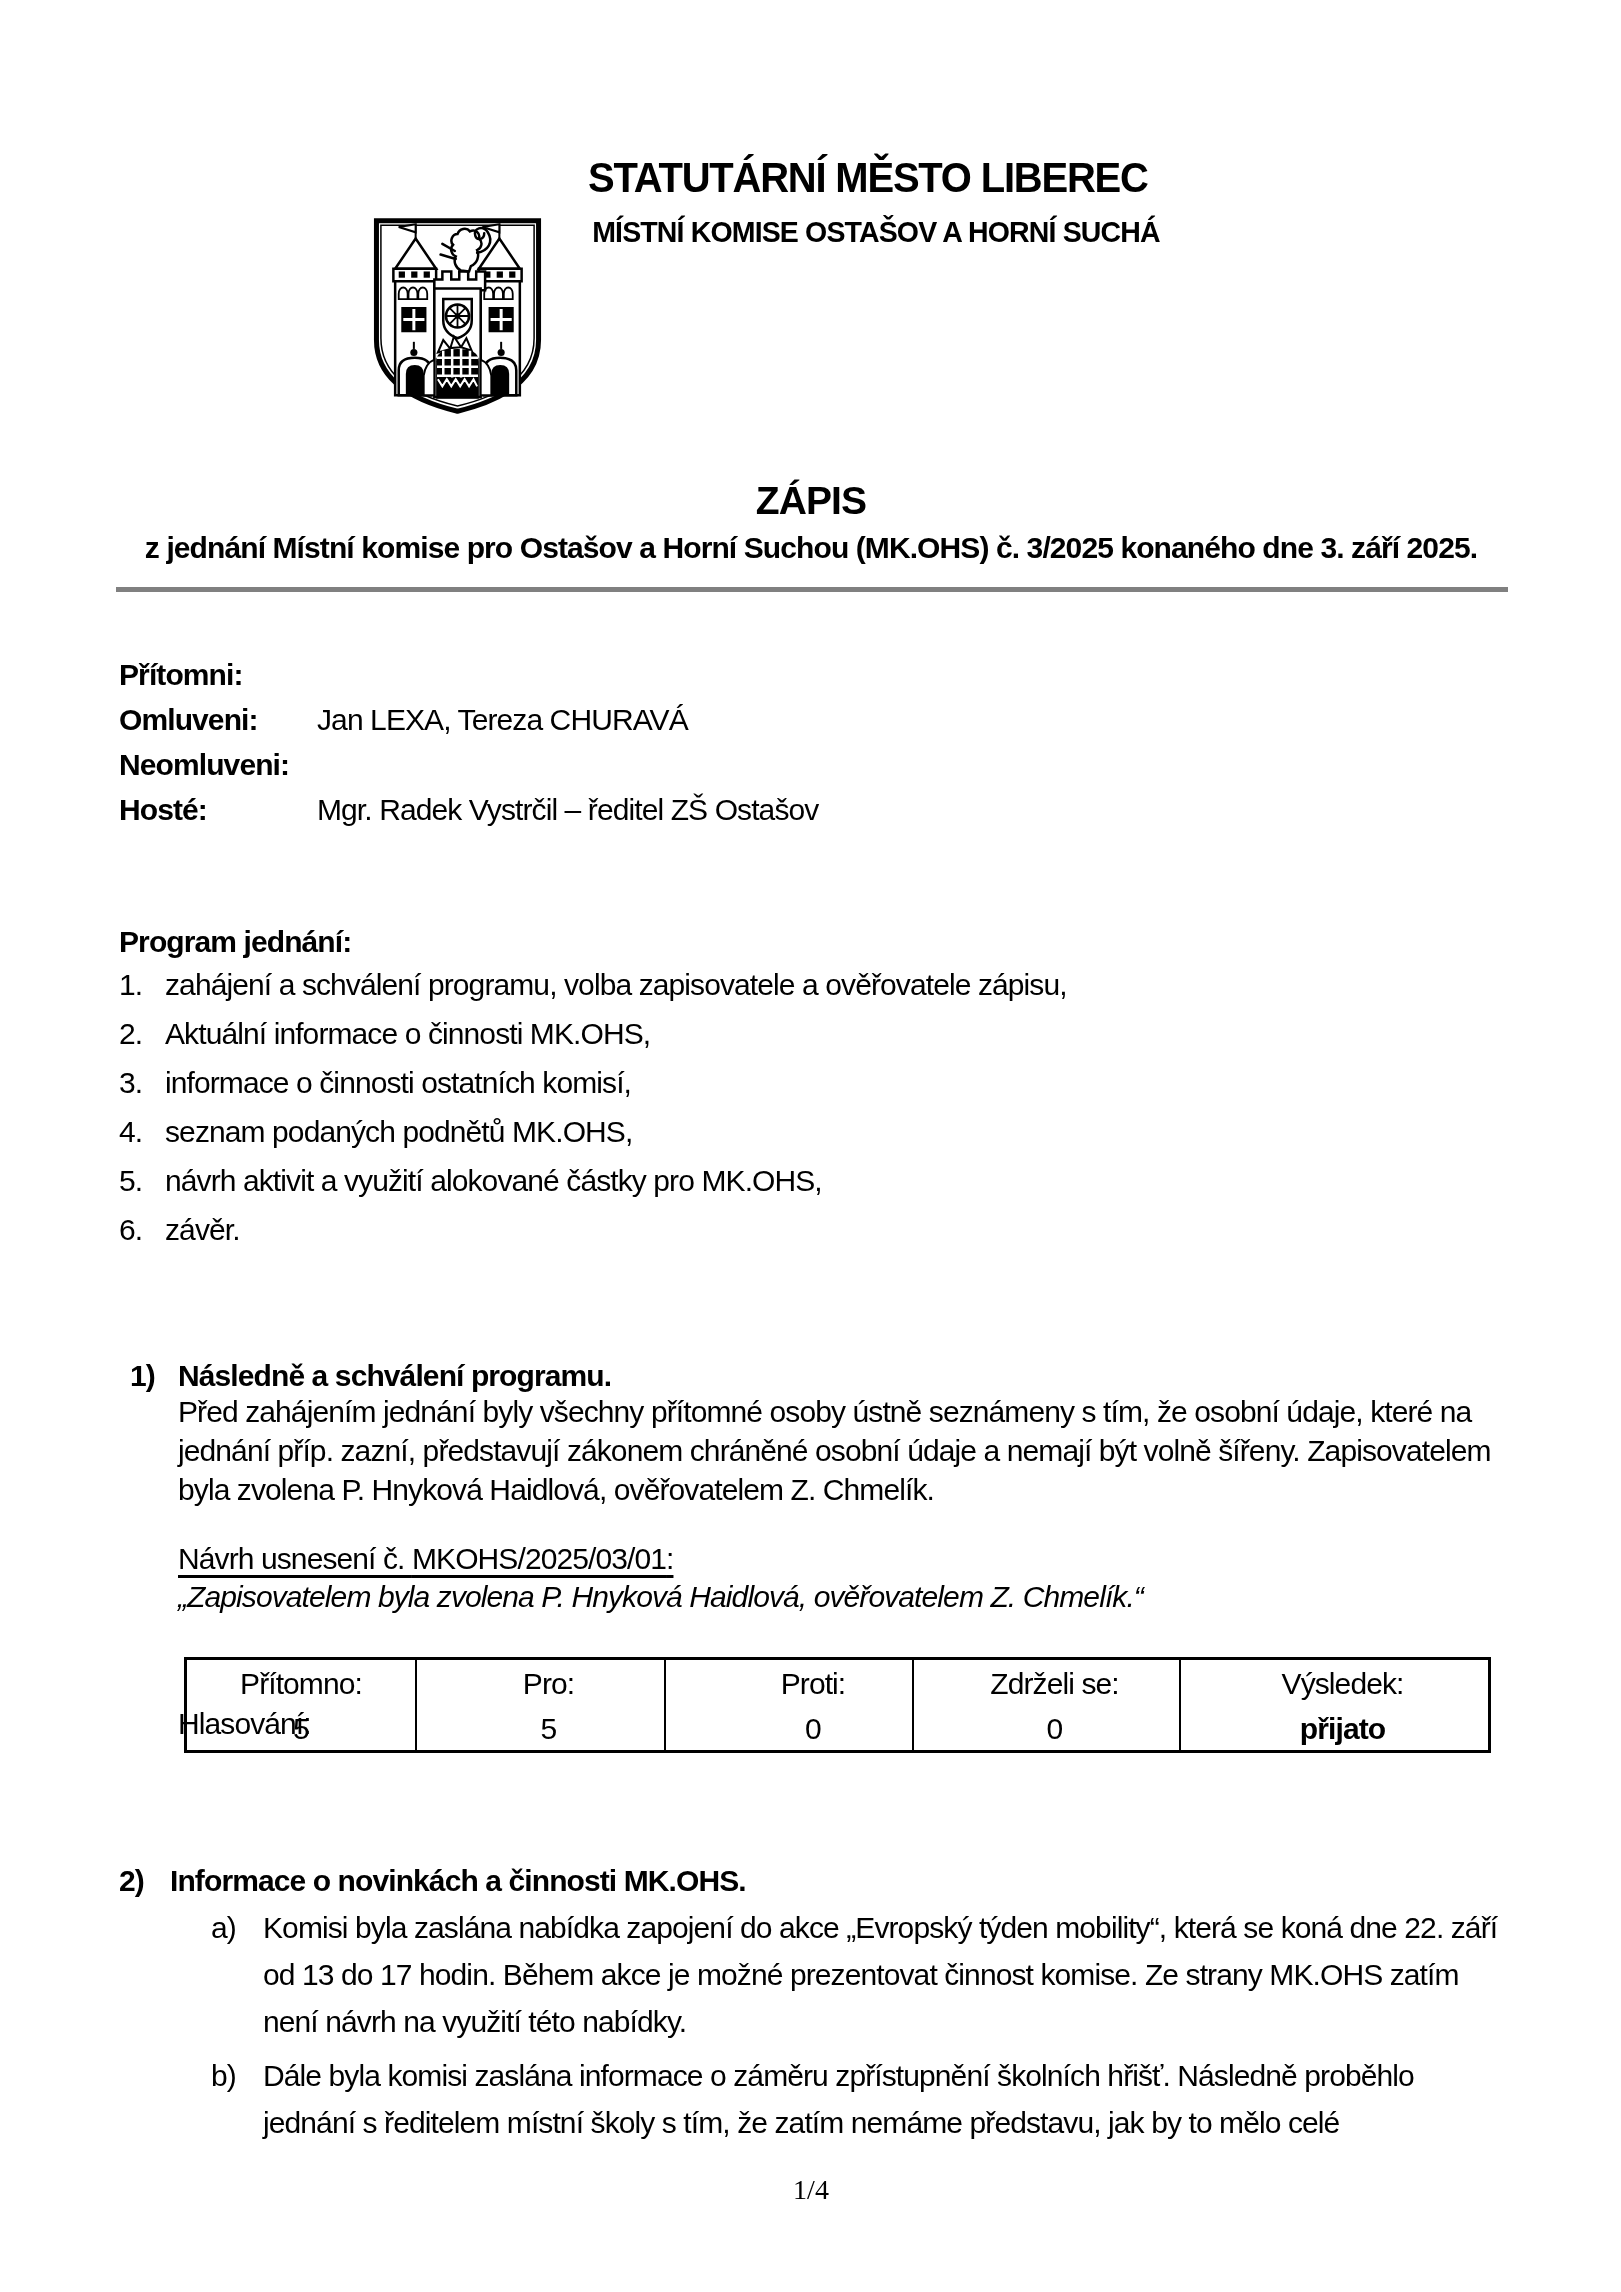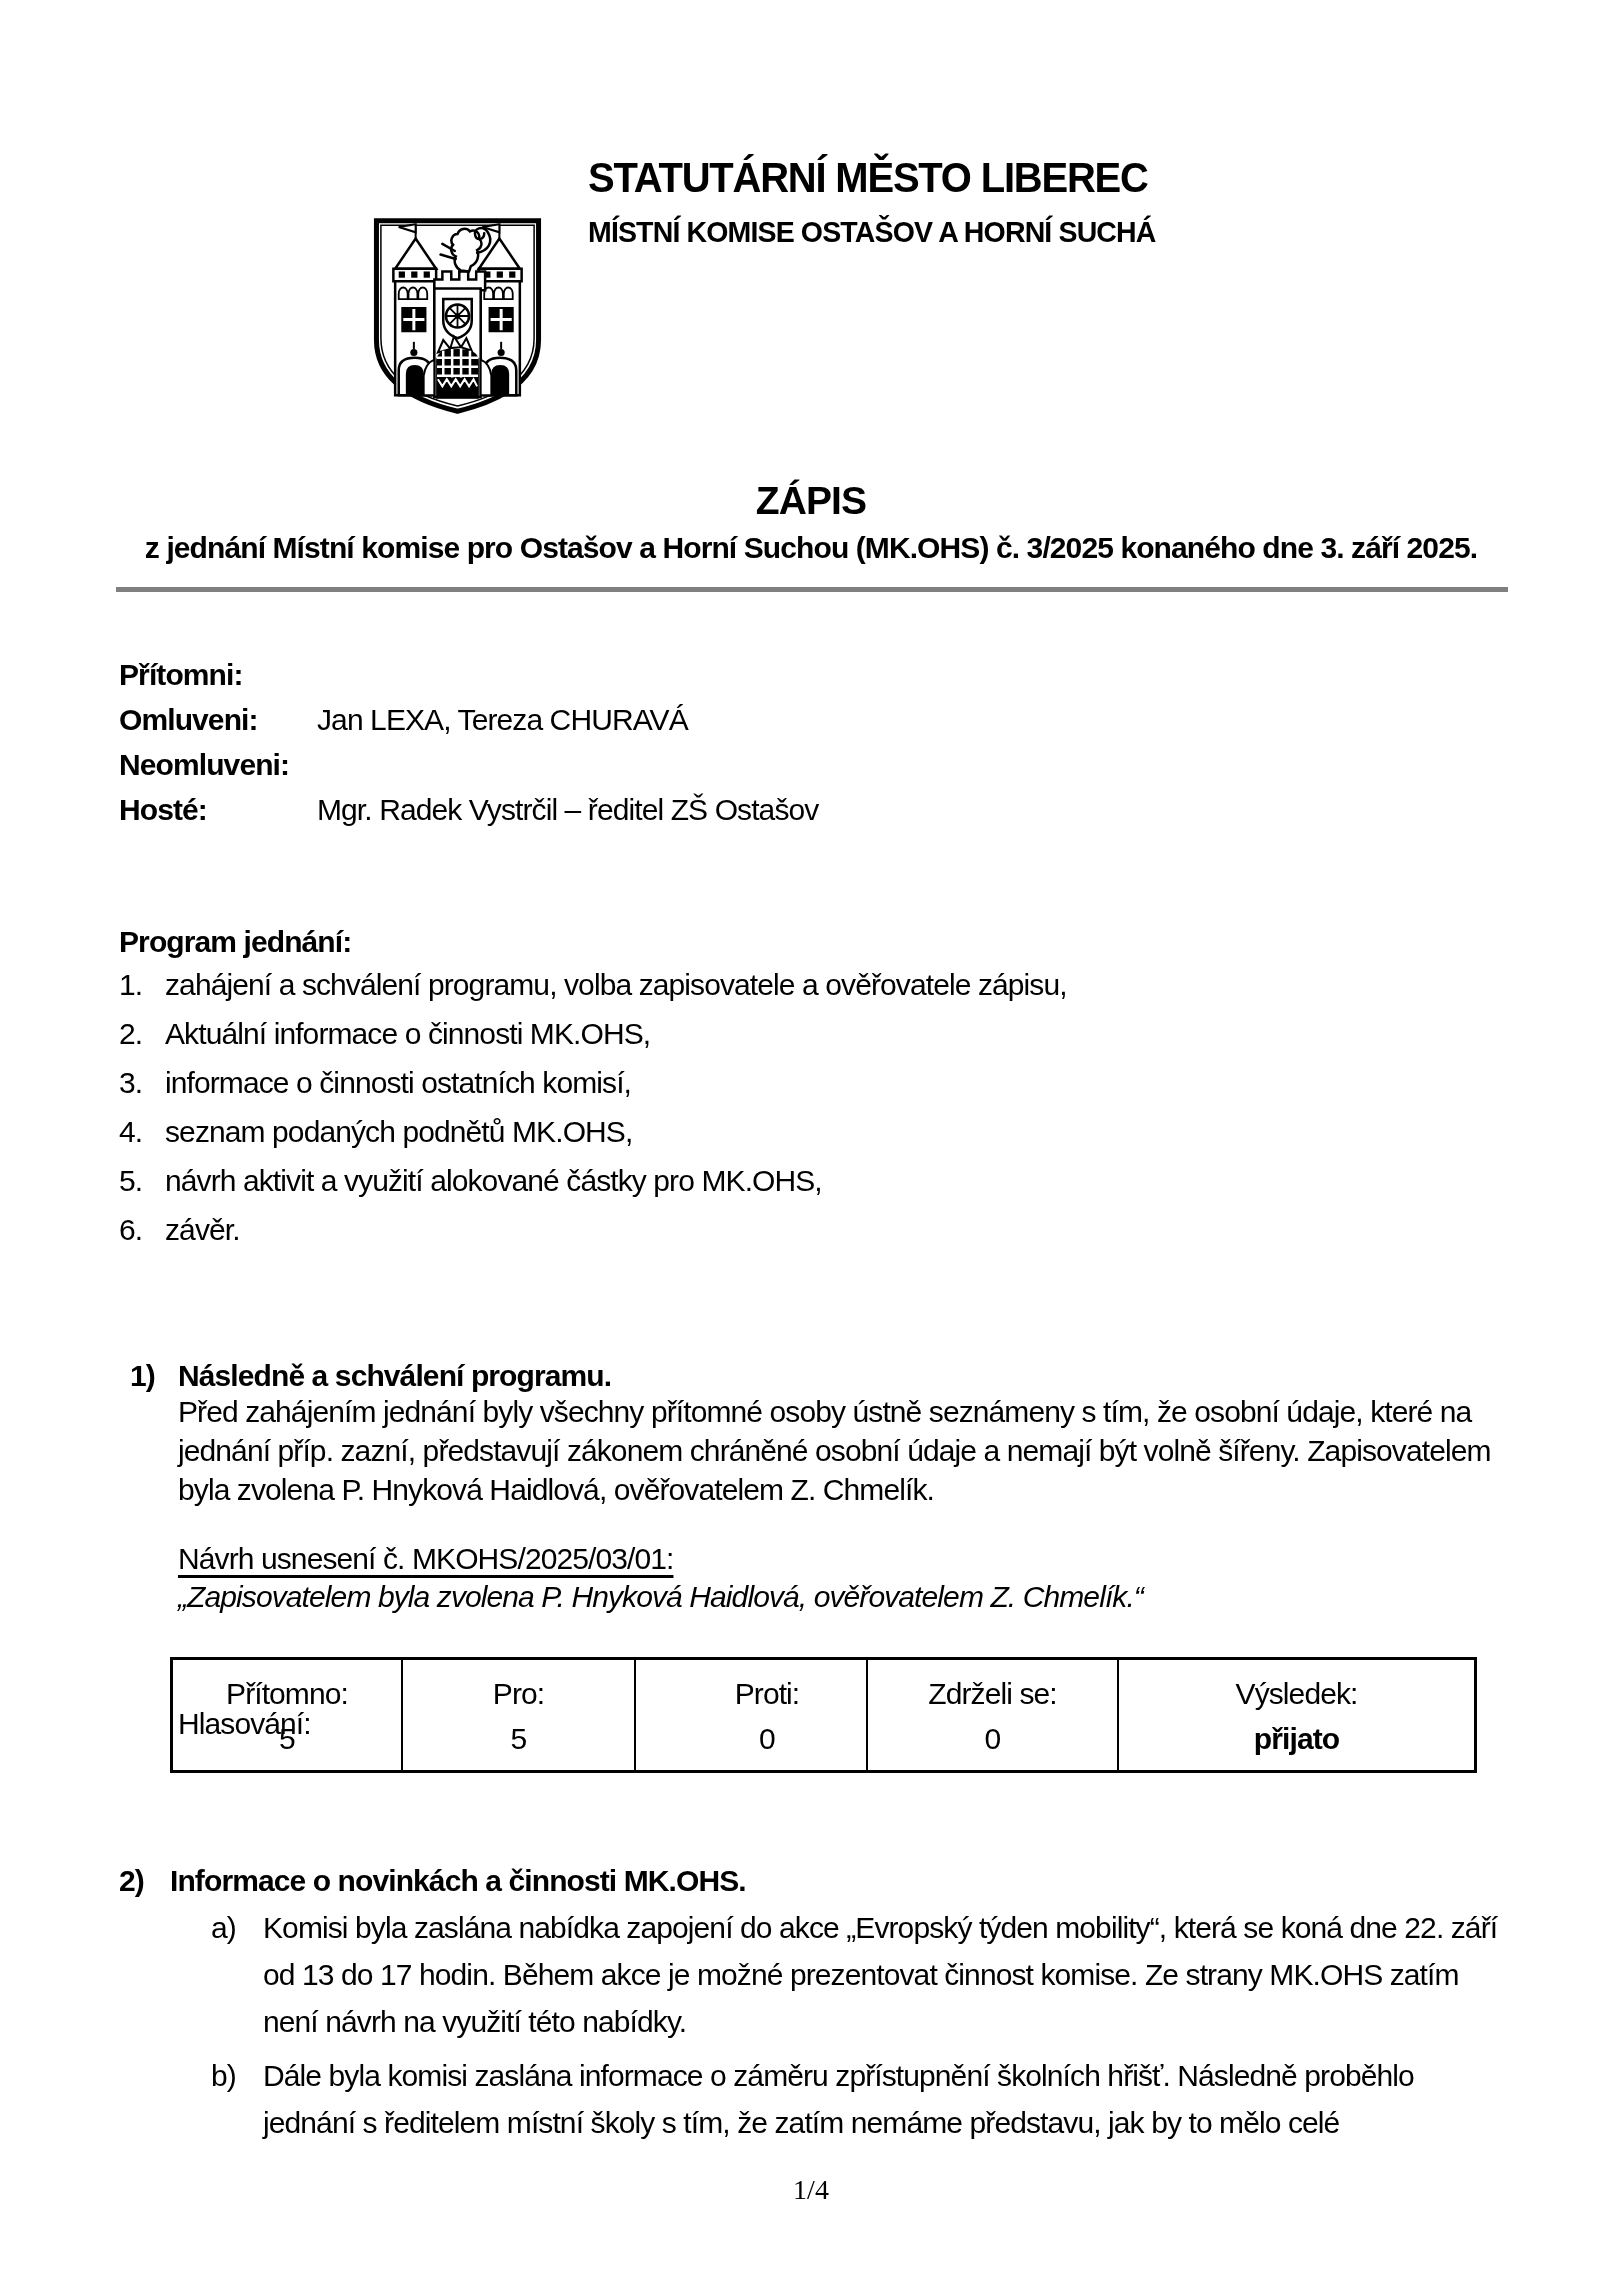--- a/index.html
+++ b/index.html
@@ -14,7 +14,7 @@
   }
   
   .crest{position:absolute;left:372px;top:217px;width:171px;height:198px;}
-  .org-titles{position:absolute;left:588px;top:153px;}
+  .org-titles{position:absolute;left:588px;top:153px;text-align:right;}
   .org-title{font-size:43px;font-weight:bold;letter-spacing:-1.3px;line-height:48px;transform:scaleX(.93);transform-origin:left top;white-space:nowrap;}
   .org-subtitle{font-size:30px;font-weight:bold;letter-spacing:-0.9px;line-height:36px;margin-top:12.5px;transform:scaleX(.95);transform-origin:left top;white-space:nowrap;}
   

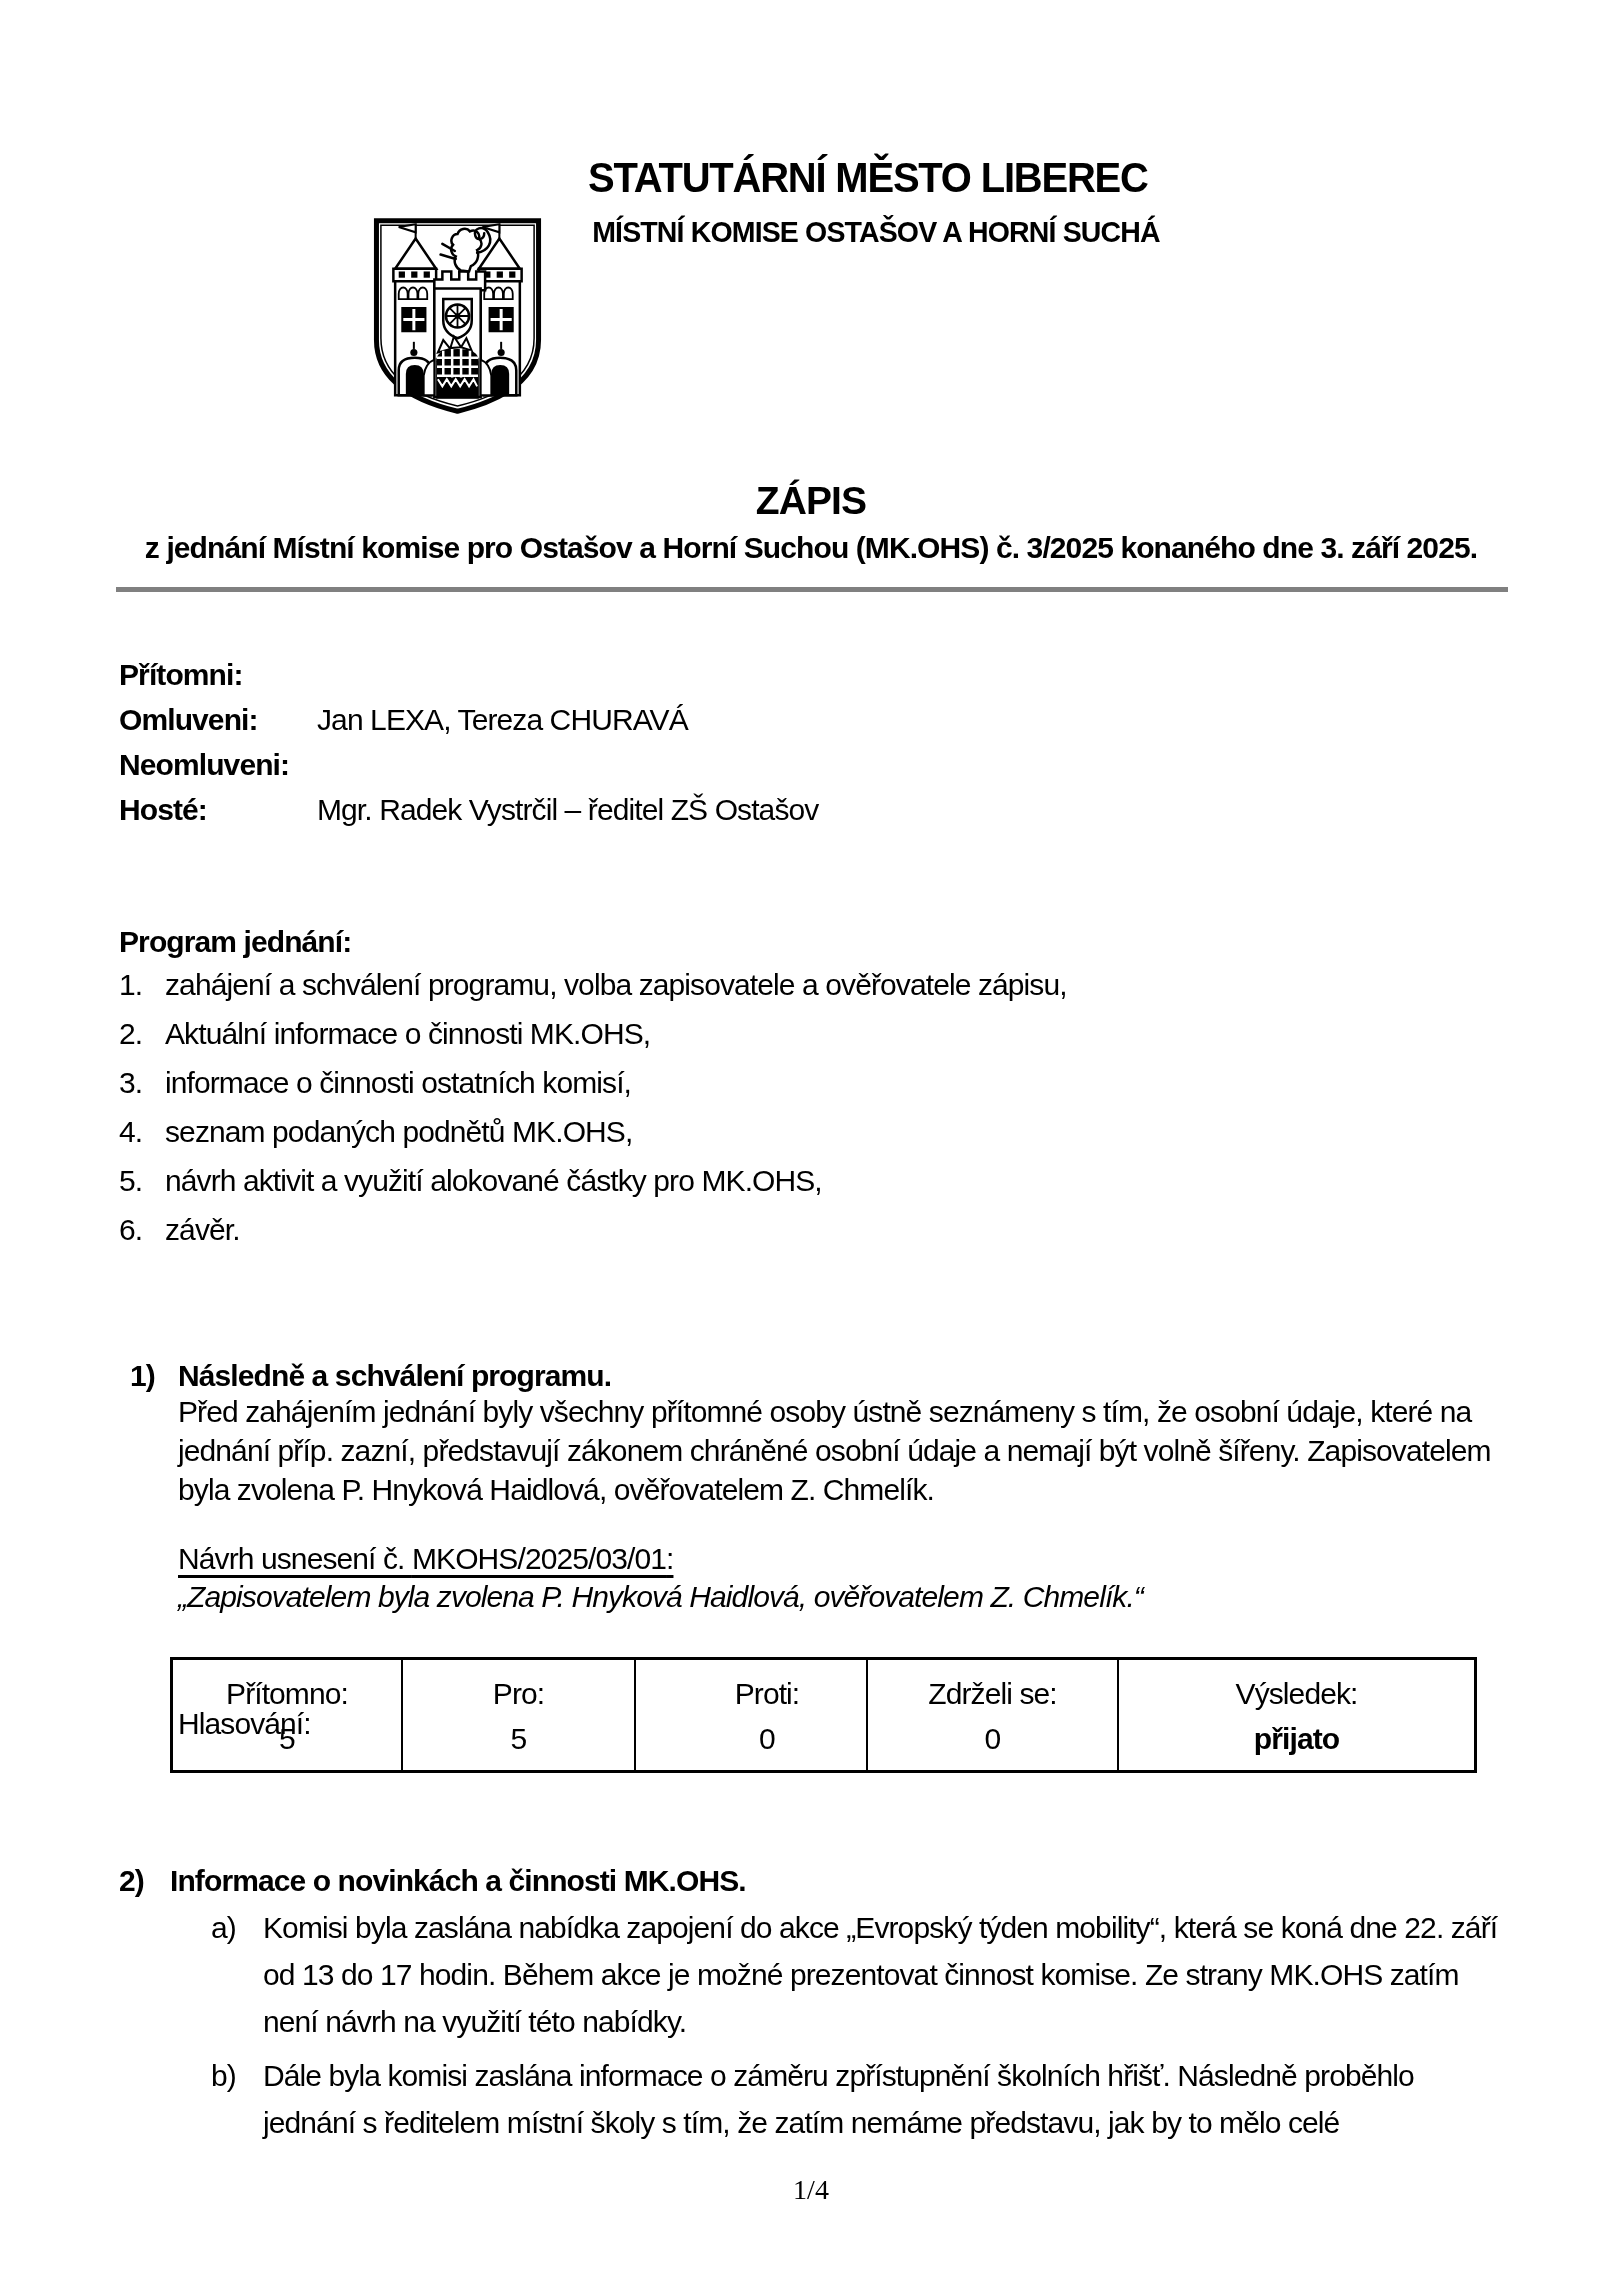--- a/index.html
+++ b/index.html
@@ -42,8 +42,8 @@
   .voting-label{position:absolute;left:178px;top:1704px;font-size:30px;line-height:39px;}
   
   .voting-table{
-    position:absolute;left:170px;top:1657px;width:1307px;height:116px;
-    border:3.6px solid #000;box-sizing:border-box;display:flex;
+    position:absolute;left:184px;top:1657px;width:1307px;height:96px;
+    border:3.6px solid #000;box-sizing:border-box;display:flex;gap:16px;
   }
   .vt-cell{border-right:2.7px solid #000;box-sizing:border-box;display:flex;flex-direction:column;justify-content:center;align-items:center;text-align:center;font-size:30px;line-height:45px;padding-top:1.8px;}
   .vt-cell:last-child{border-right:none;}

